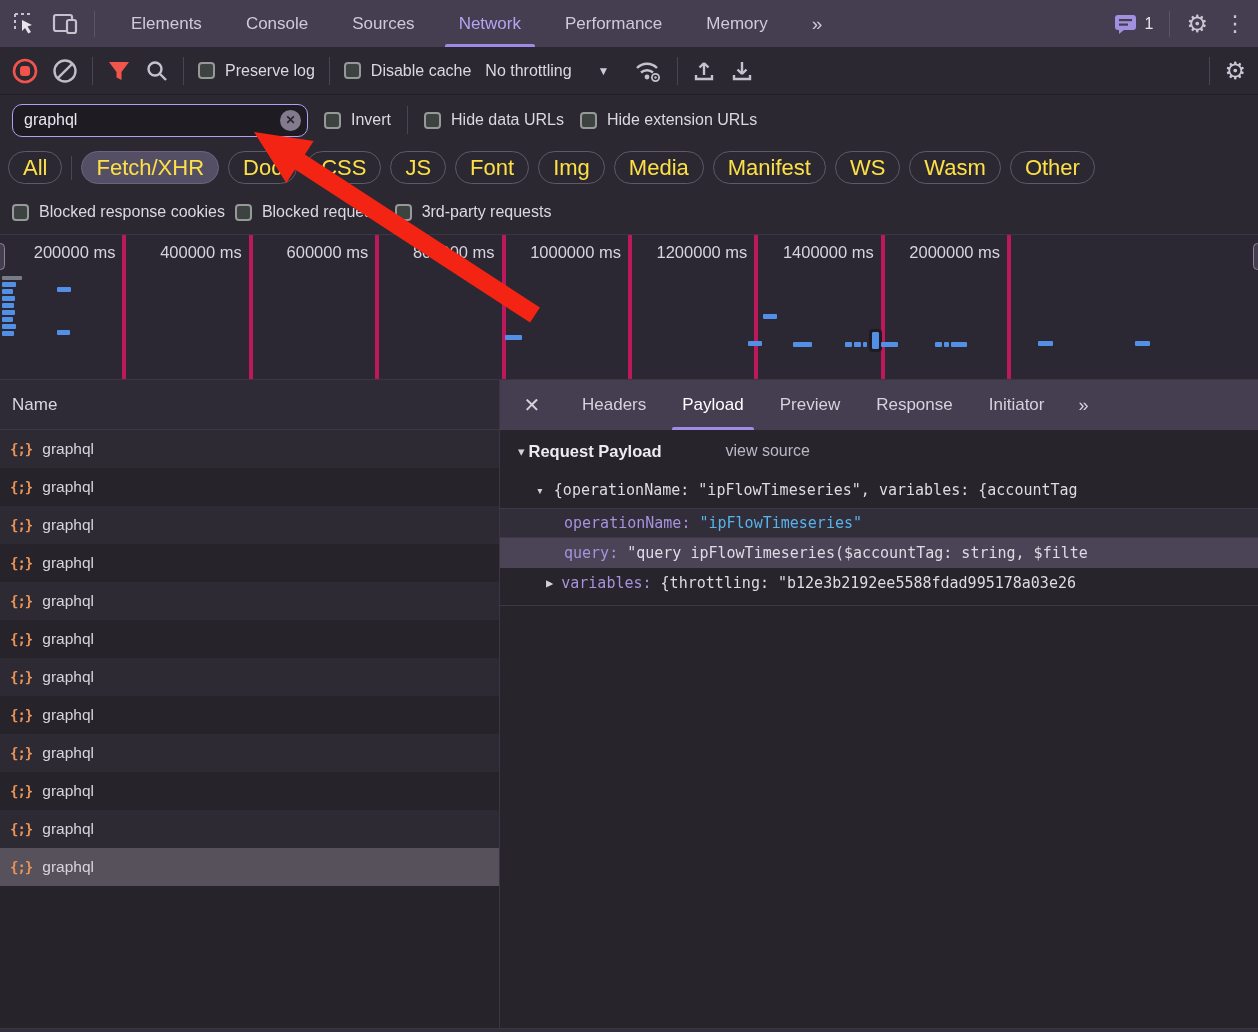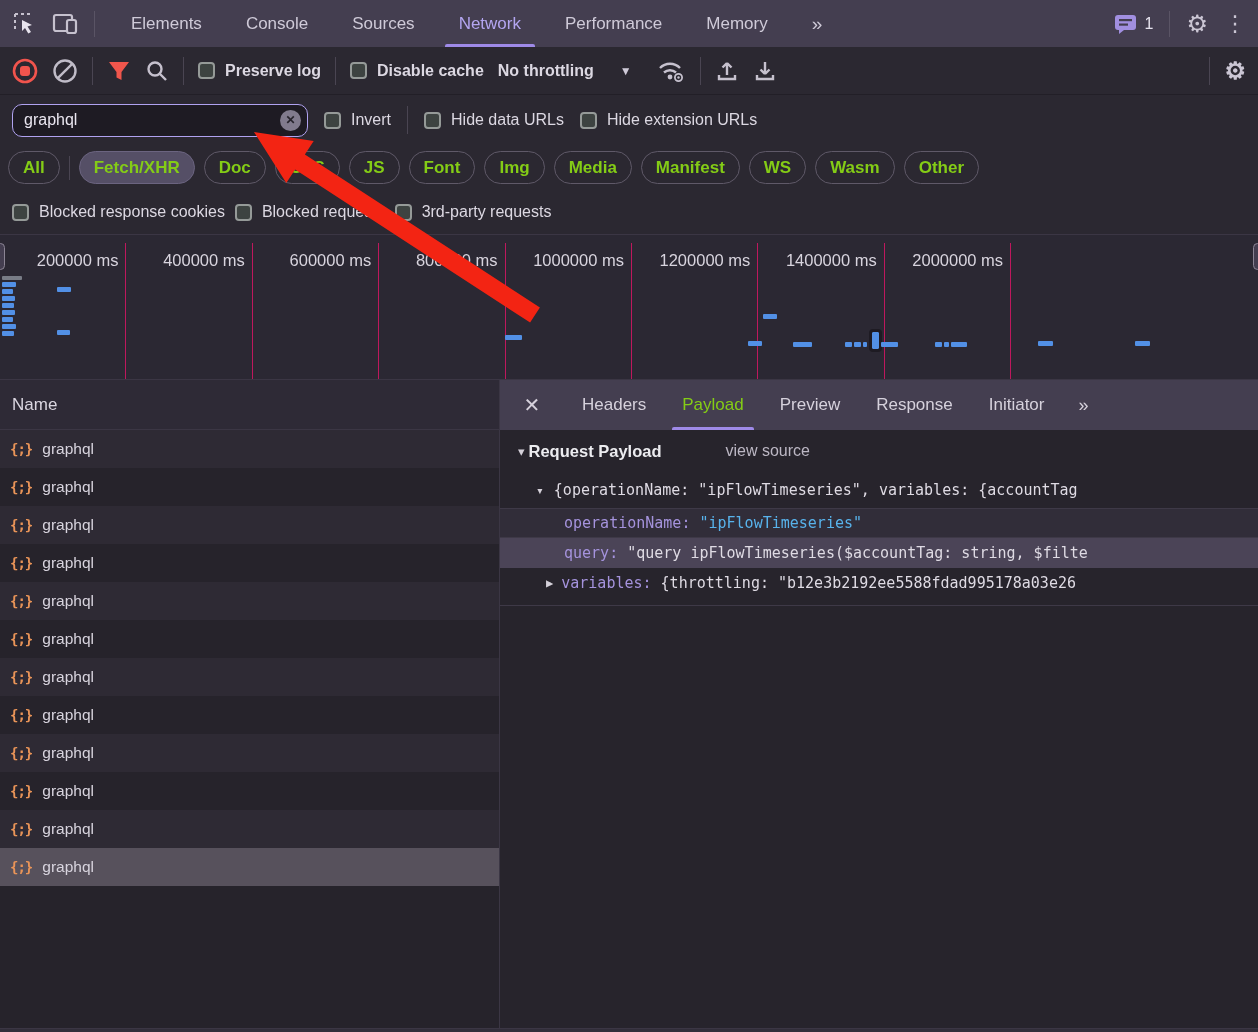--- a/index.html
+++ b/index.html
@@ -26,7 +26,7 @@
   .kebab { font-size:22px; color:#cbc6d4; letter-spacing:0; }
 
   
-  .toolbar { height:48px; background:#2b2831; border-bottom:1px solid #221f27; display:flex; align-items:center; gap:14px; padding:8px 12px;font-weight:bold; }
+  .toolbar { height:48px; background:#2b2831; border-bottom:1px solid #221f27; display:flex; align-items:center; gap:14px; padding:8px 12px; }
   .check { display:flex; align-items:center; gap:10px; cursor:pointer; white-space:nowrap; }
   .box { width:17px; height:17px; border:2px solid #959a98; border-radius:4px; background:#3d4341; flex:0 0 17px; }
   .throttle { display:flex; align-items:center; gap:26px; cursor:pointer; }

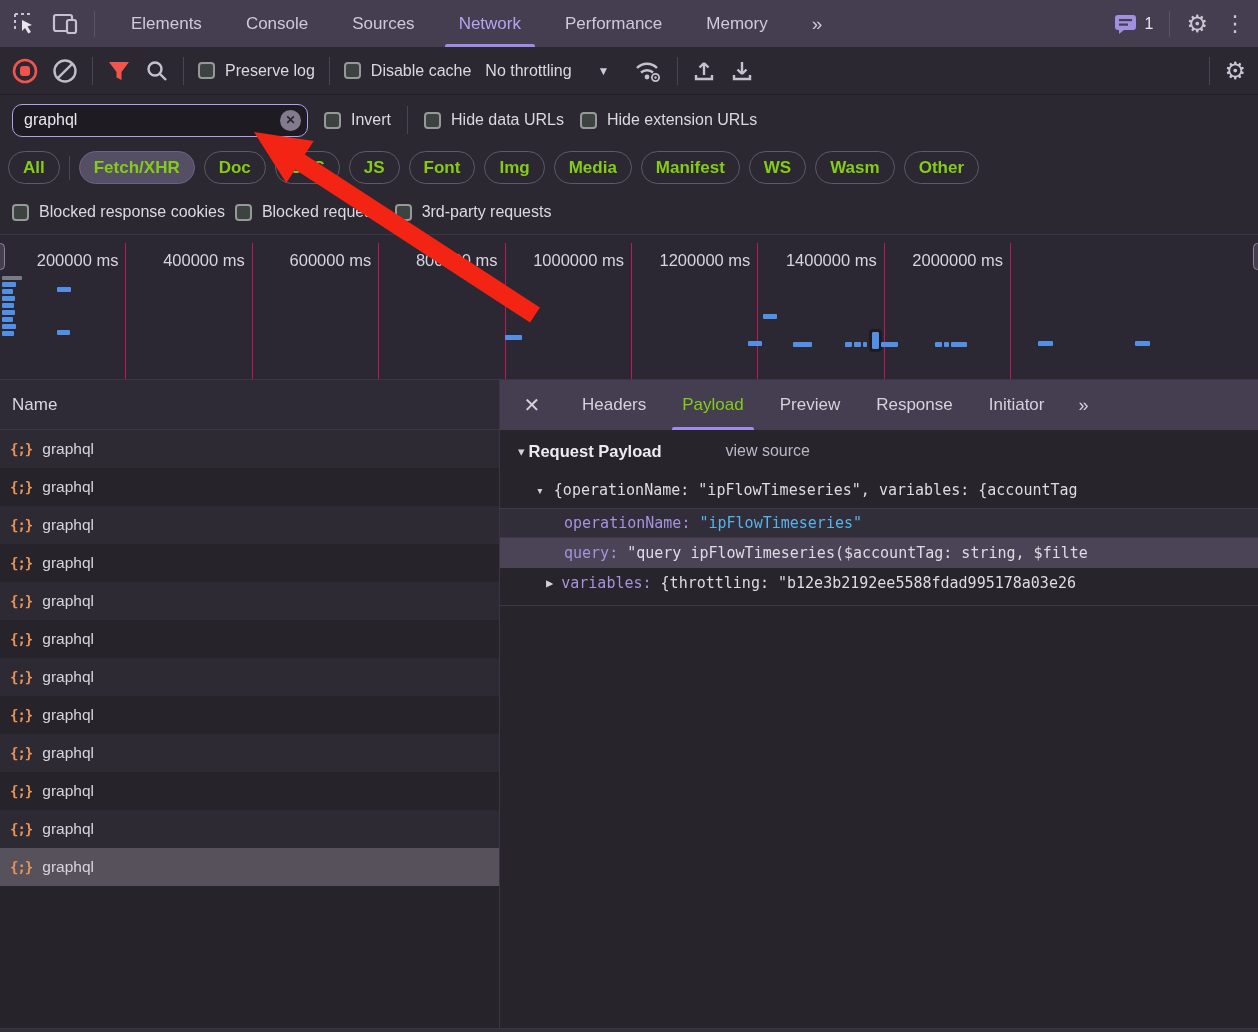--- a/index.html
+++ b/index.html
@@ -47,7 +47,7 @@
   
   .chiprow { height:45px; background:#2b2831; display:flex; align-items:center; gap:9px; padding:0 8px; }
   .chip { height:33px; padding:0 14px; border:1.5px solid #5f5968; border-radius:17px; display:flex; align-items:center;
-    color:#84cc16; font-size:17px; font-weight:700; cursor:pointer; white-space:nowrap; }
+    color:#fde047; font-size:22px; font-weight:400; cursor:pointer; white-space:nowrap; }
   .chip.active { background:#554f66; border-color:#6b6480; }
   .chip-sep { width:1px; height:24px; background:#4a4552; }
 

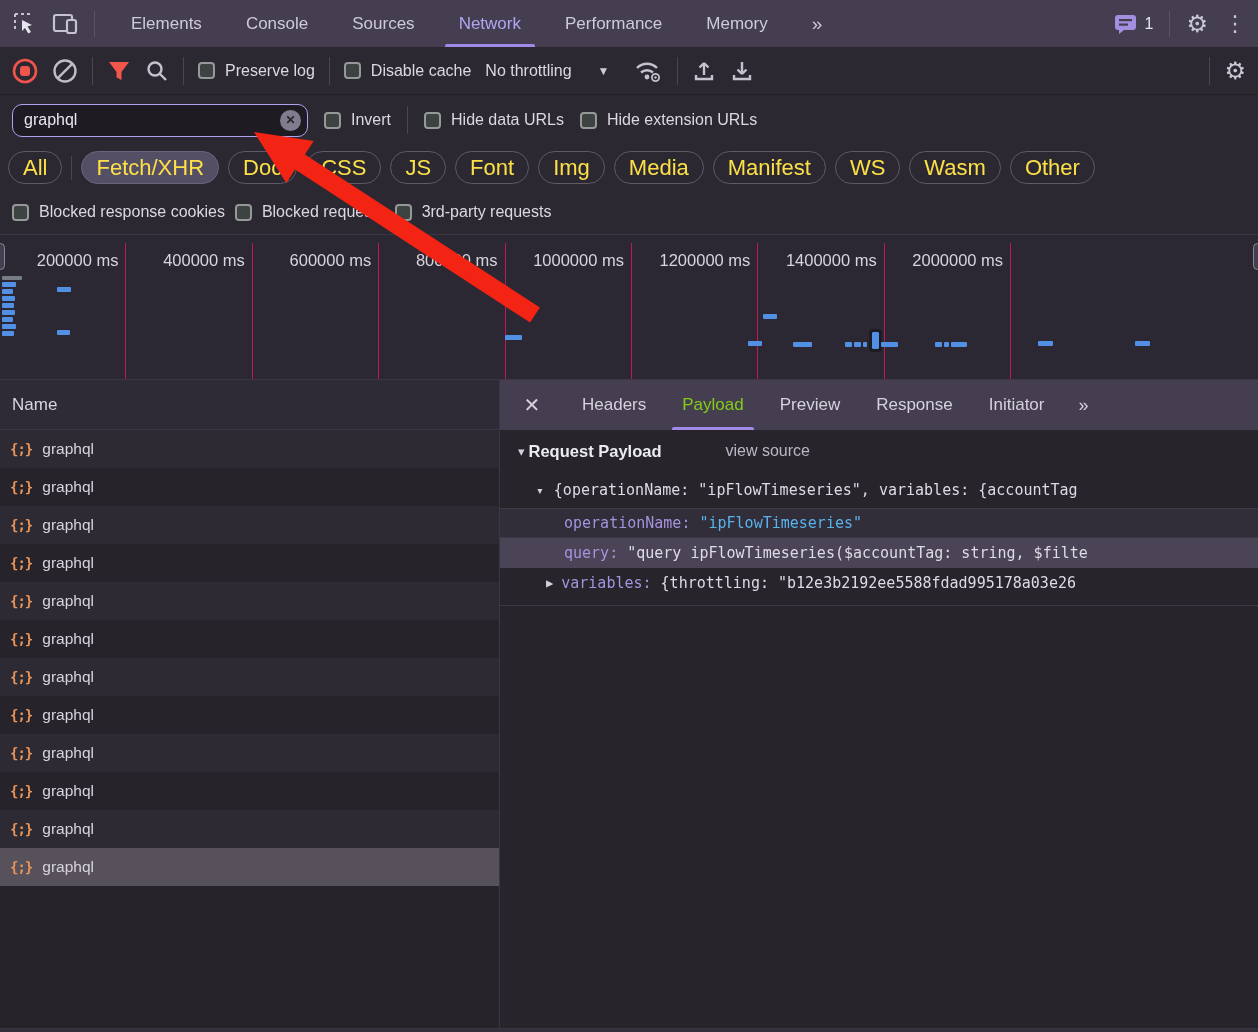--- a/index.html
+++ b/index.html
@@ -57,7 +57,7 @@
   
   .timeline { position:relative; height:145px; background:#2b2833; border-bottom:1px solid #3b3644; overflow:hidden; }
   .tl-cols { position:absolute; top:0; left:0; width:1264px; height:100%; display:flex; }
-  .tl-col { width:126.4px; flex:0 0 126.4px; border-right:1px solid #be185d; height:100%;margin-top:8px; }
+  .tl-col { width:126.4px; flex:0 0 126.4px; border-right:4px solid #be185d; height:100%; }
   .tl-col span { display:block; text-align:right; padding:8px 7px 0 0; color:#d8d4de; font-size:16.5px; white-space:nowrap; overflow:hidden; }
   .tl-bars { position:absolute; inset:0; }
   .bar { position:absolute; border-radius:1px; }

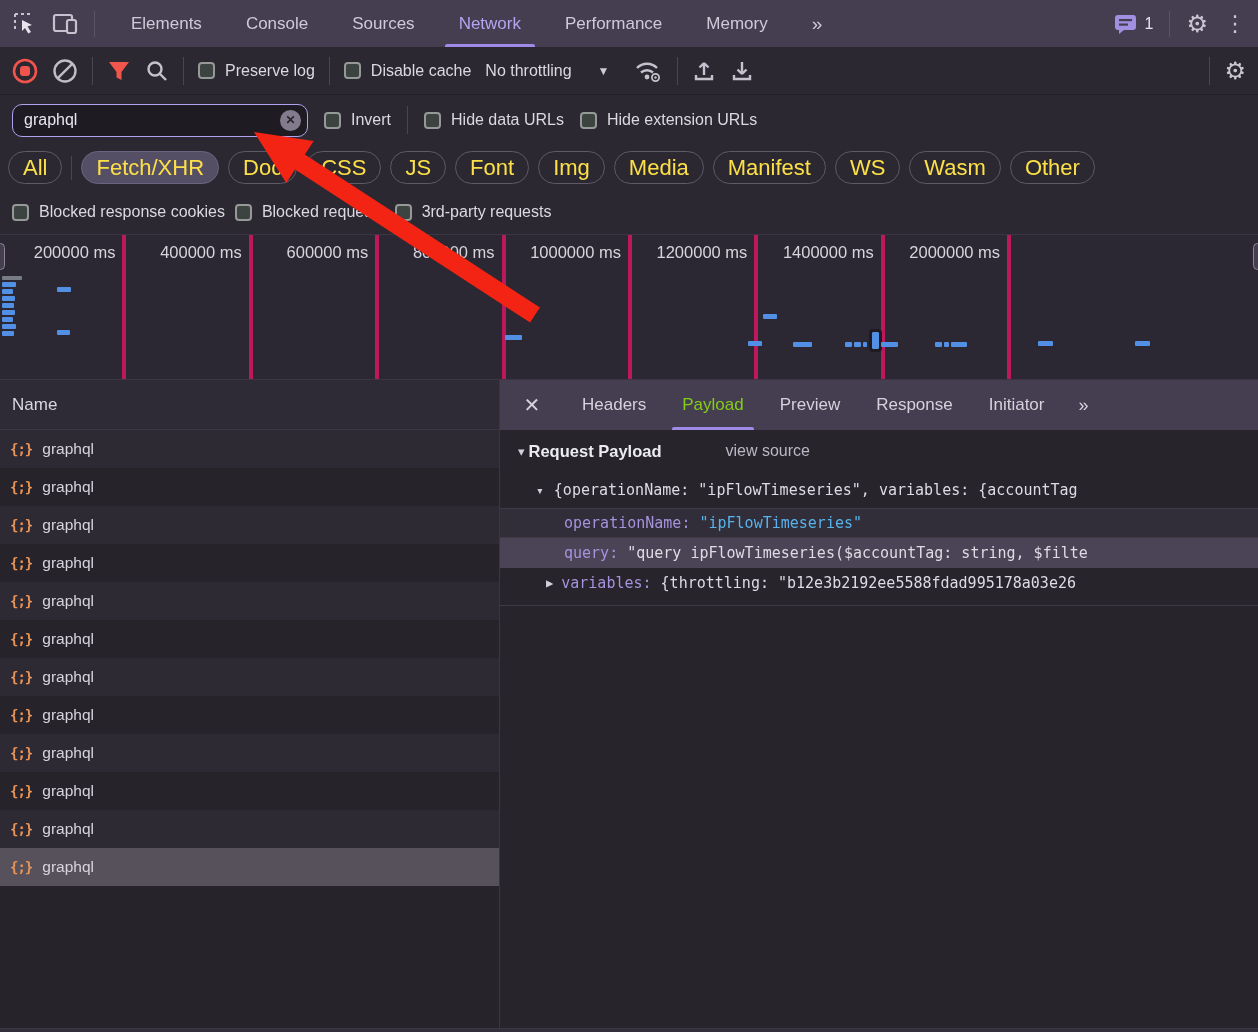--- a/index.html
+++ b/index.html
@@ -81,7 +81,7 @@
   .det-tabbar { height:50px; background:#443e50; display:flex; align-items:stretch; flex:0 0 50px; }
   .det-close { width:64px; display:flex; align-items:center; justify-content:center; font-size:20px; color:#d6d1dc; cursor:pointer; }
   .det-tab { position:relative; display:flex; align-items:center; padding:0 18px; color:#d6d1dc; font-size:17px; cursor:pointer; }
-  .det-tab.active { color:#84cc16; }
+  .det-tab.active { color:#ffffff; }
   .det-tab.active::after { content:""; position:absolute; left:8px; right:8px; bottom:0; height:3px; background:#9f8ae8; border-radius:2px 2px 0 0; }
   .det-more { display:flex; align-items:center; padding:0 16px; color:#d6d1dc; font-size:18px; cursor:pointer; }
 

